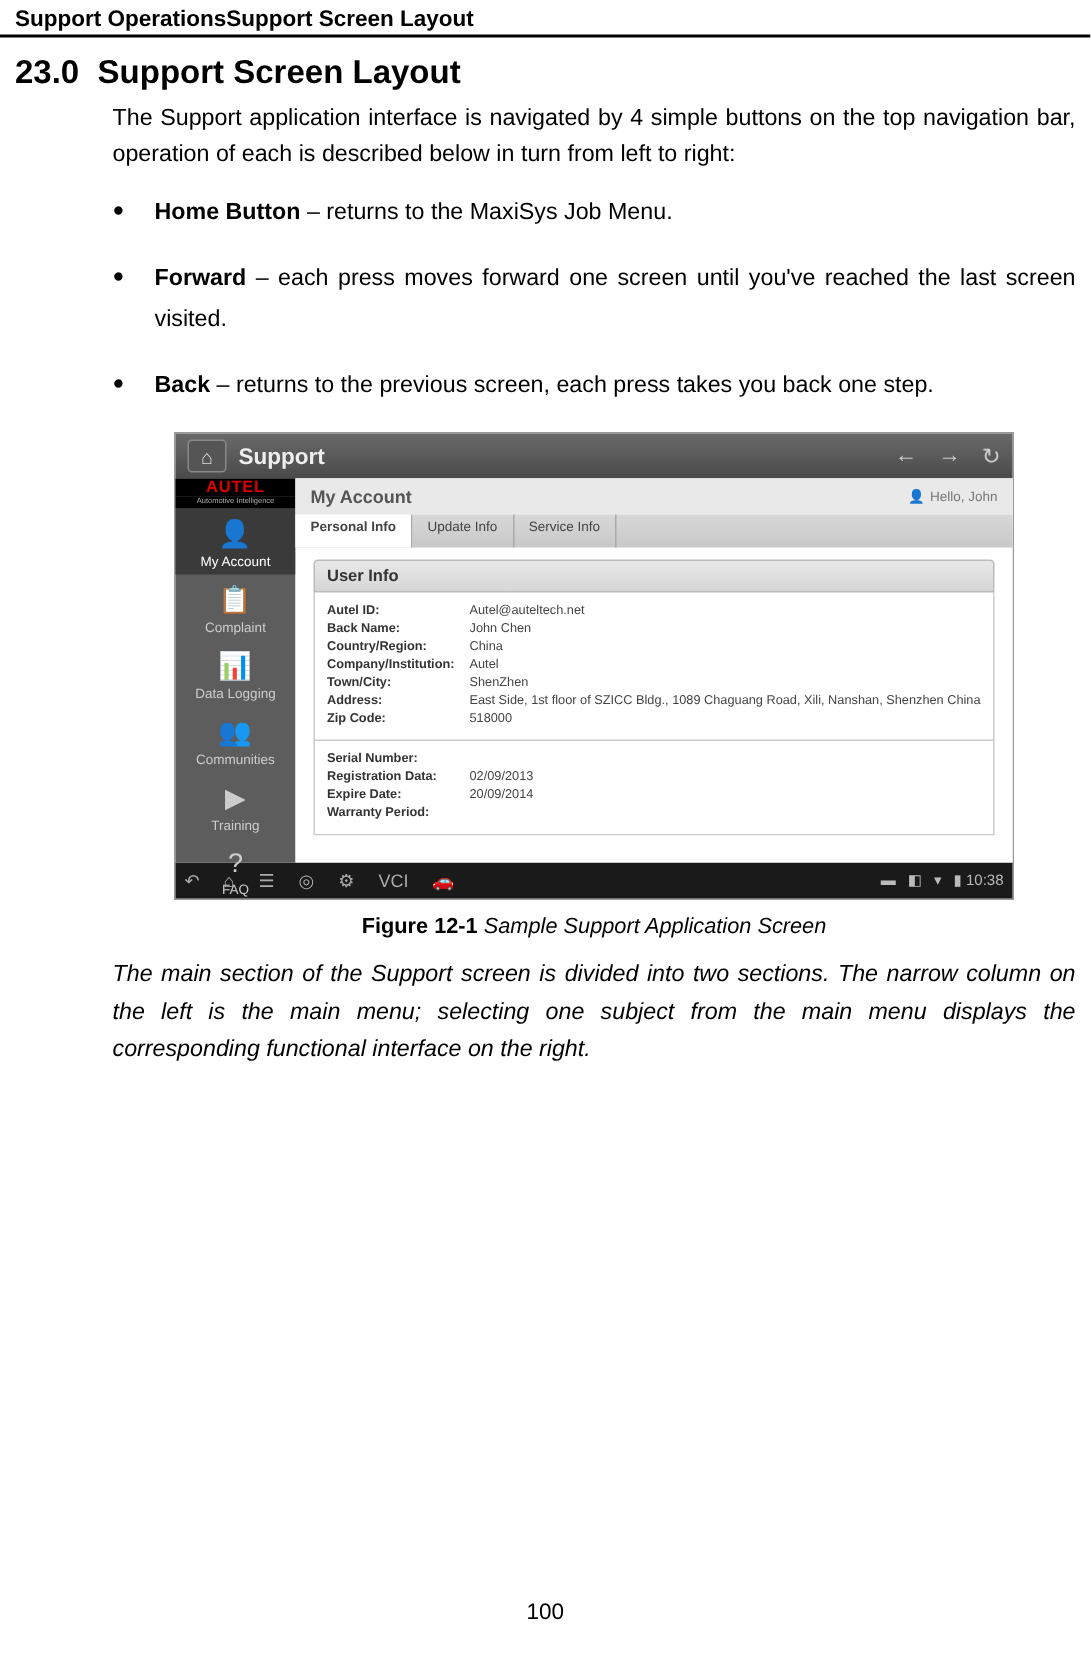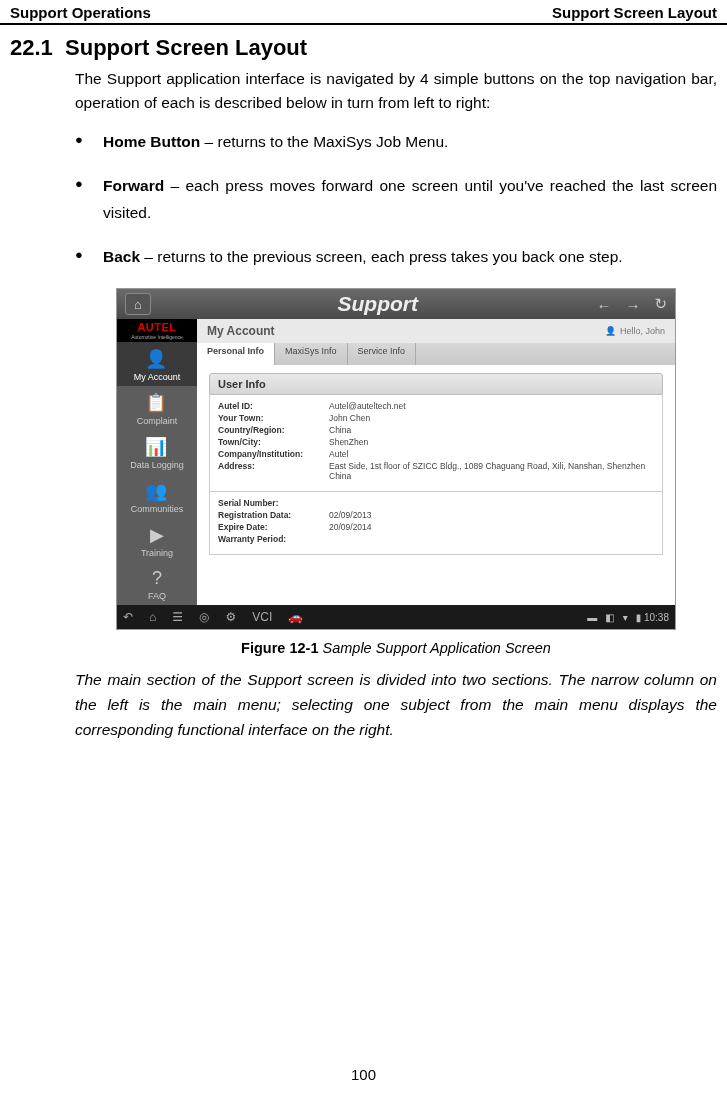--- a/index.html
+++ b/index.html
@@ -13,7 +13,7 @@
     }
     .page-header {
       display: flex;
-      justify-content: space-between;
+      justify-content: flex-start;
       padding: 4px 10px 2px;
       font-weight: bold;
       font-size: 15px;

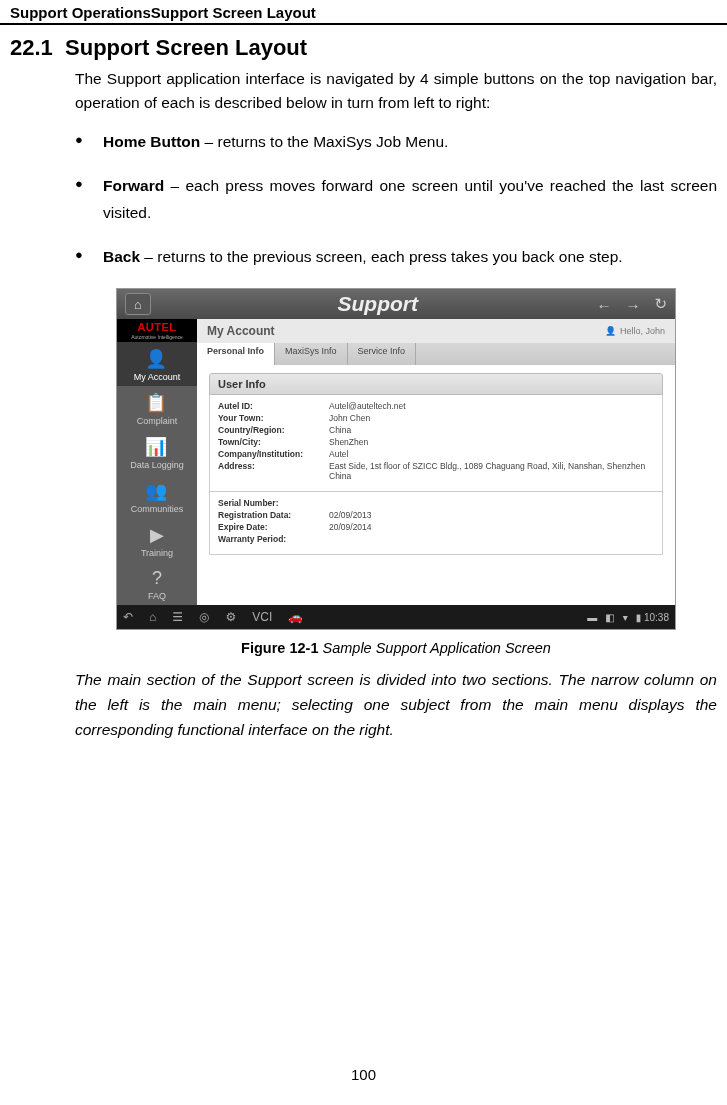--- a/index.html
+++ b/index.html
@@ -181,7 +181,7 @@
 </div>
 
 <h2 class="section-title">
-  <span>22.1</span>&nbsp;&nbsp;<span>Support Screen Layout</span>
+  <span>23.0</span>&nbsp;&nbsp;<span>Support Screen Layout</span>
 </h2>
 
 <div class="content-wrap">

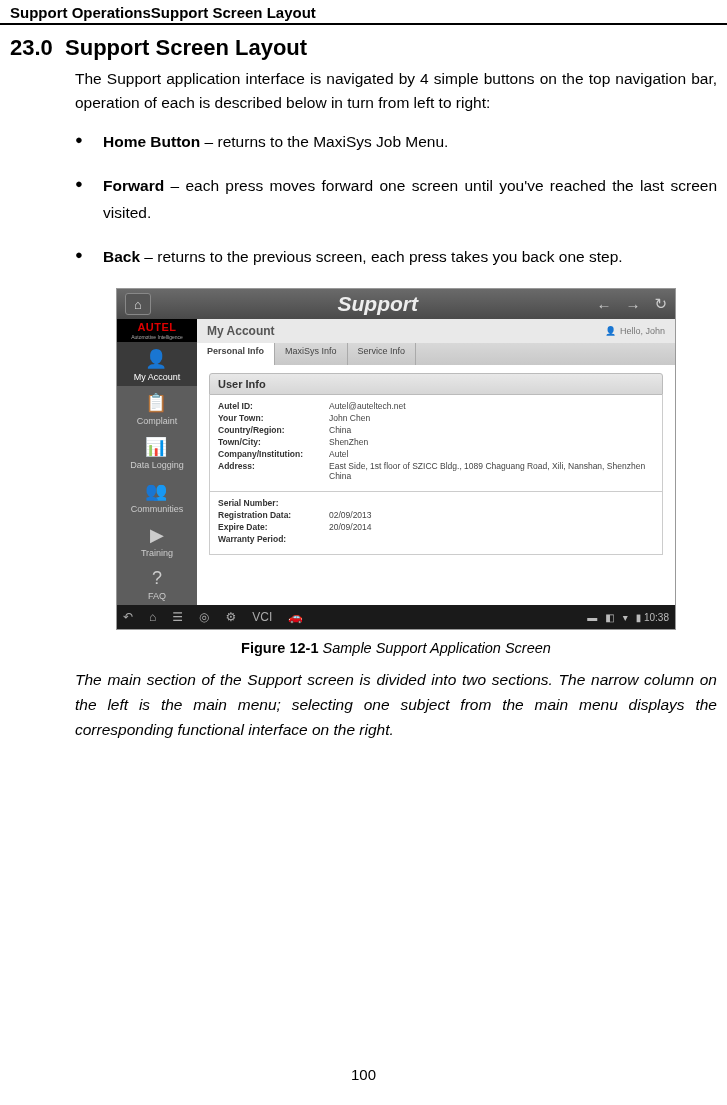--- a/index.html
+++ b/index.html
@@ -82,7 +82,7 @@
       font-size: 13px;
       color: #ddd;
     }
-    .topbar-title { flex: 1; text-align: center; font-size: 21px; font-weight: bold; color: #eee; font-style: italic; }
+    .topbar-title { flex: 1; text-align: left; font-size: 15px; font-weight: bold; color: #eee; }
     .topbar-nav { display: flex; gap: 14px; font-size: 15px; color: #ccc; }
     .main-row { display: flex; height: 286px; }
     .sidebar {

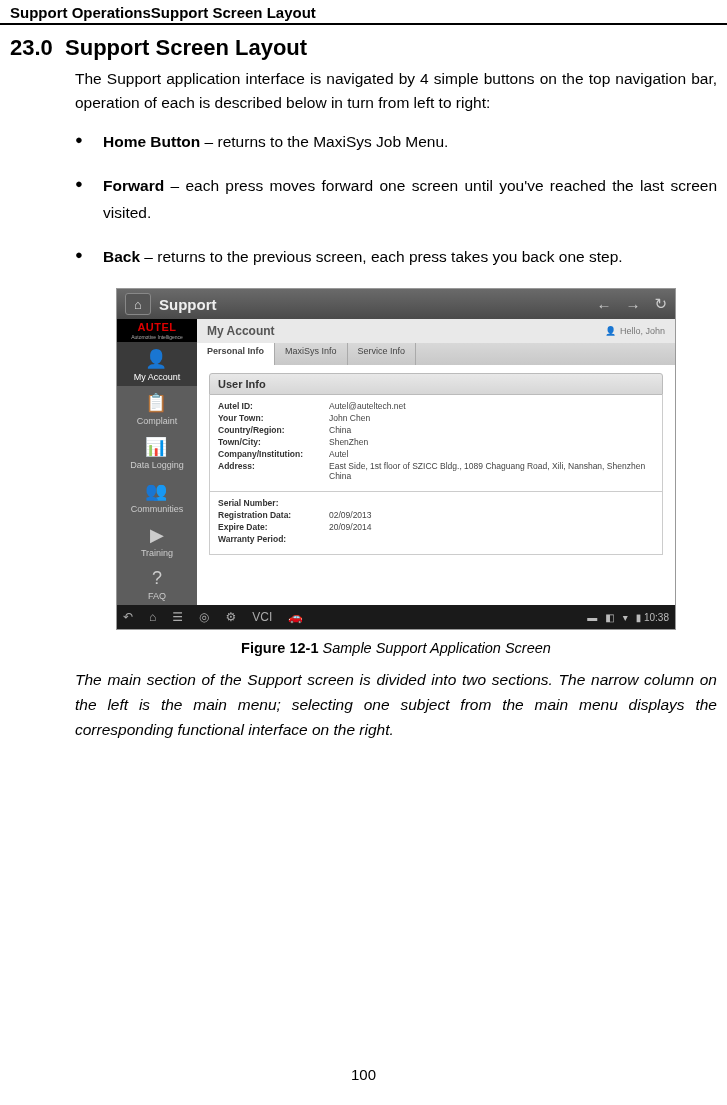--- a/index.html
+++ b/index.html
@@ -84,7 +84,7 @@
     }
     .topbar-title { flex: 1; text-align: left; font-size: 15px; font-weight: bold; color: #eee; }
     .topbar-nav { display: flex; gap: 14px; font-size: 15px; color: #ccc; }
-    .main-row { display: flex; height: 286px; }
+    .main-row { display: flex; height: 256px; }
     .sidebar {
       width: 80px;
       background: #5d5d5d;

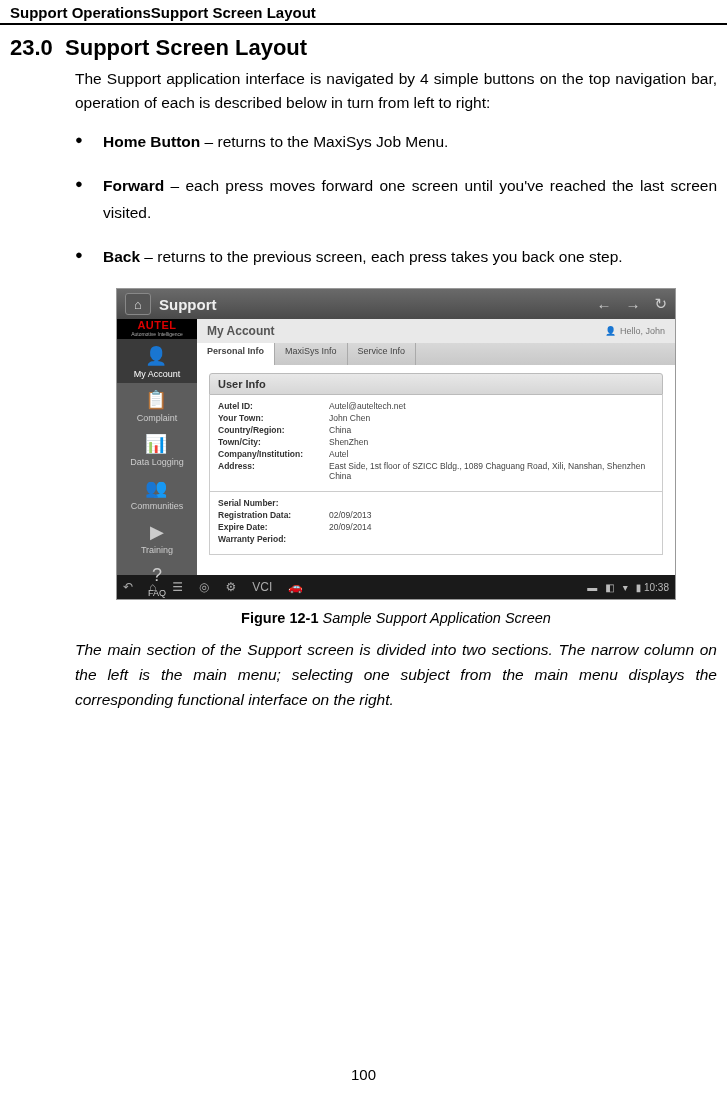--- a/index.html
+++ b/index.html
@@ -245,7 +245,7 @@
           </div>
           <div class="tabs">
             <div class="tab active">Personal Info</div>
-            <div class="tab">MaxiSys Info</div>
+            <div class="tab">Update Info</div>
             <div class="tab">Service Info</div>
           </div>
           <div class="panel">

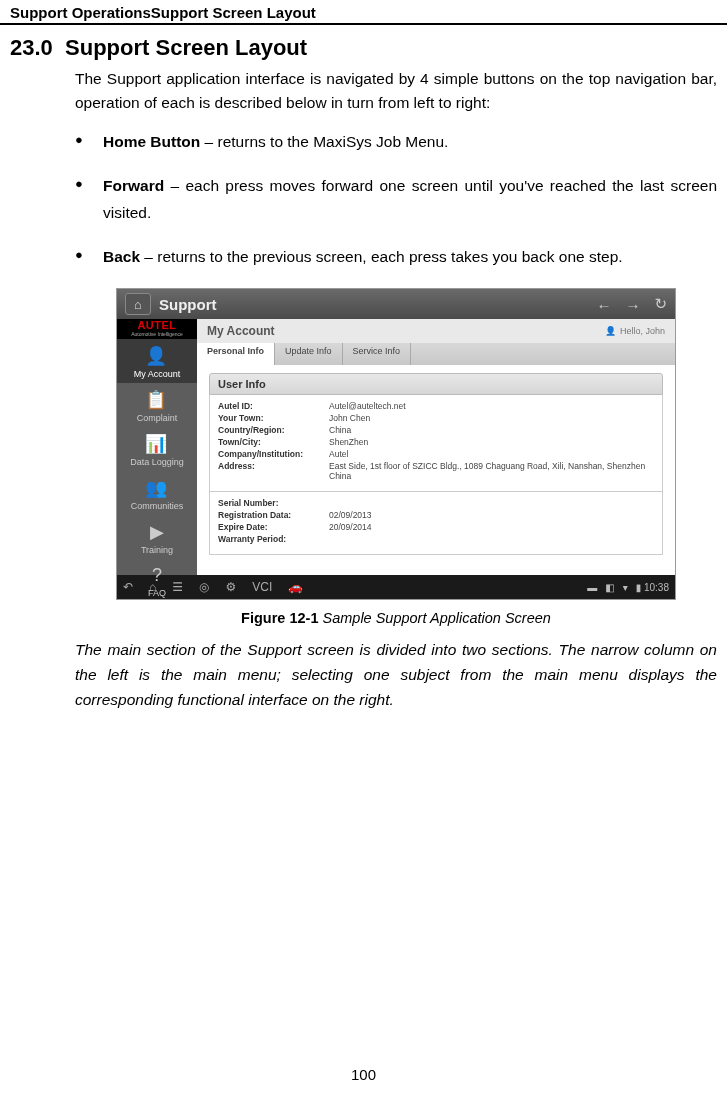--- a/index.html
+++ b/index.html
@@ -141,7 +141,7 @@
       padding: 6px 8px 8px;
       font-size: 8.5px; color: #333;
     }
-    .info-row { display: flex; margin-bottom: 2px; gap: 16px; }
+    .info-row { display: flex; margin-bottom: 2px; }
     .info-label { width: 95px; font-weight: bold; color: #333;}
     .info-value { flex: 1; color: #444; }
     .bottombar {

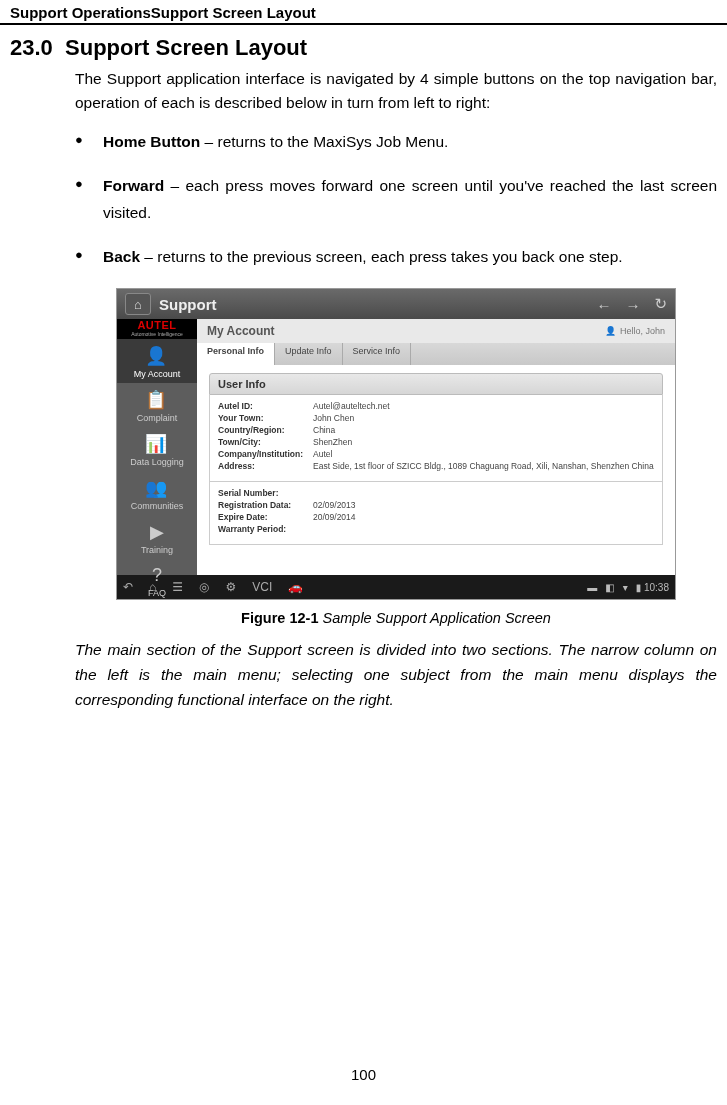--- a/index.html
+++ b/index.html
@@ -256,7 +256,7 @@
                   <span class="info-value">Autel@auteltech.net</span>
                 </div>
               <div class="info-row">
-                  <span class="info-label">Your Town:</span>
+                  <span class="info-label">Back Name:</span>
                   <span class="info-value">John Chen</span>
                 </div>
               <div class="info-row">

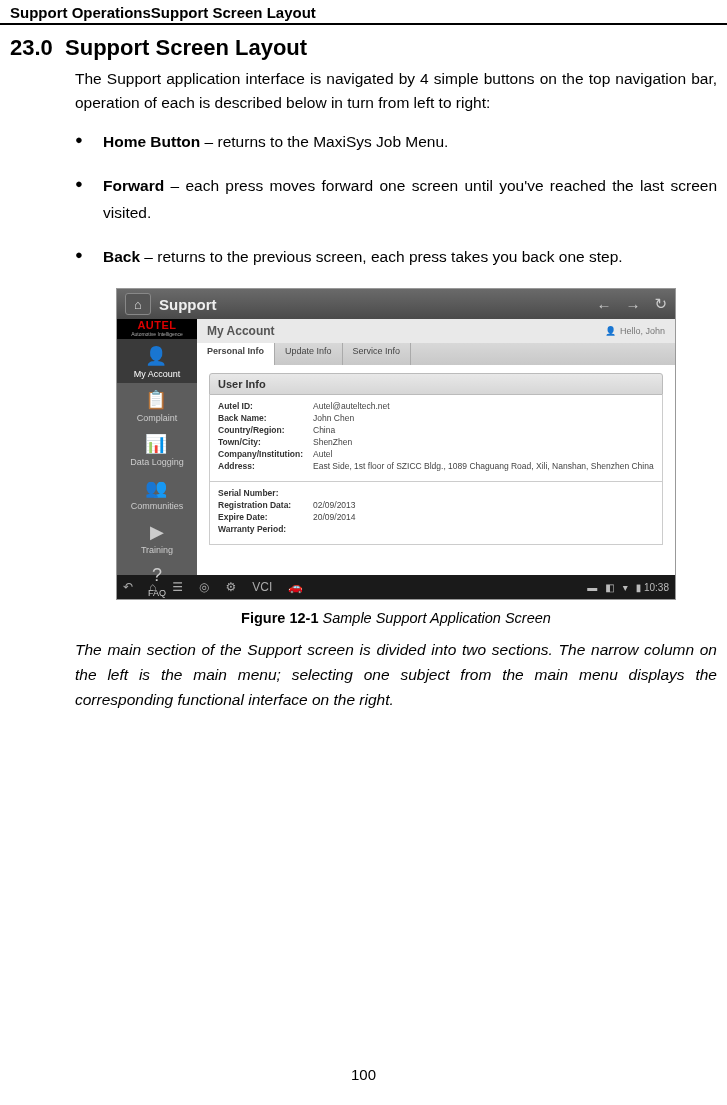--- a/index.html
+++ b/index.html
@@ -264,12 +264,12 @@
                   <span class="info-value">China</span>
                 </div>
               <div class="info-row">
+                  <span class="info-label">Company/Institution:</span>
+                  <span class="info-value">Autel</span>
+                </div>
+              <div class="info-row">
                   <span class="info-label">Town/City:</span>
                   <span class="info-value">ShenZhen</span>
-                </div>
-              <div class="info-row">
-                  <span class="info-label">Company/Institution:</span>
-                  <span class="info-value">Autel</span>
                 </div>
               <div class="info-row">
                   <span class="info-label">Address:</span>

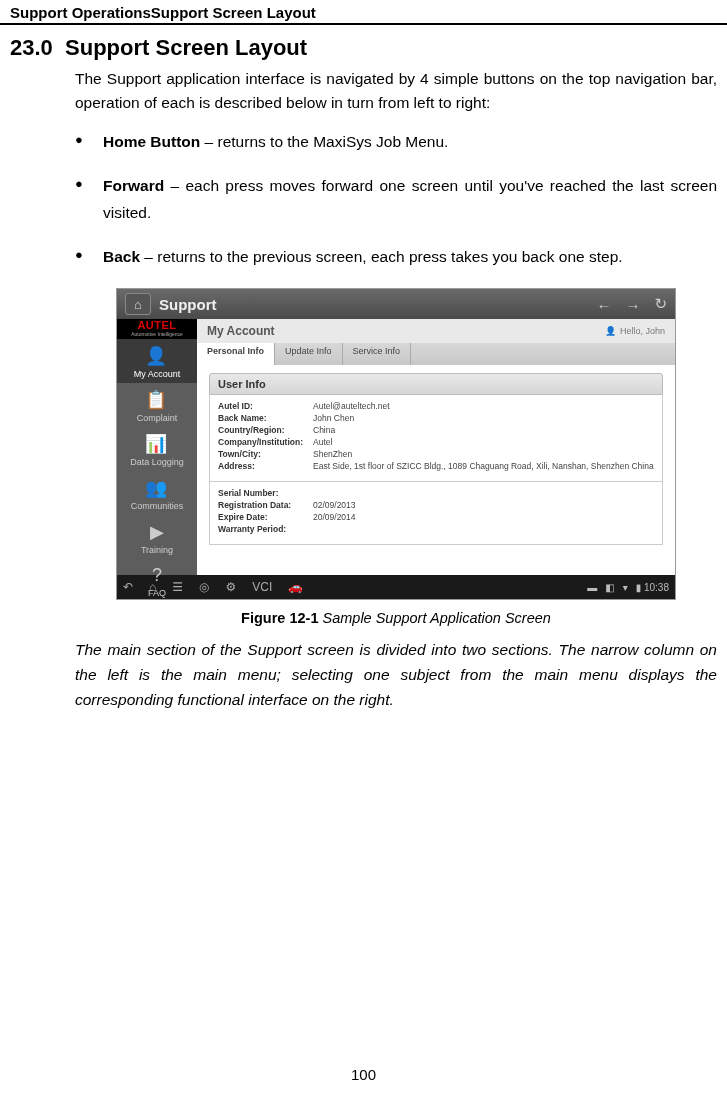--- a/index.html
+++ b/index.html
@@ -274,6 +274,10 @@
               <div class="info-row">
                   <span class="info-label">Address:</span>
                   <span class="info-value">East Side, 1st floor of SZICC Bldg., 1089 Chaguang Road, Xili, Nanshan, Shenzhen China</span>
+                </div>
+              <div class="info-row">
+                  <span class="info-label">Zip Code:</span>
+                  <span class="info-value">518000</span>
                 </div>
             </div>
             <div class="panel-body">

